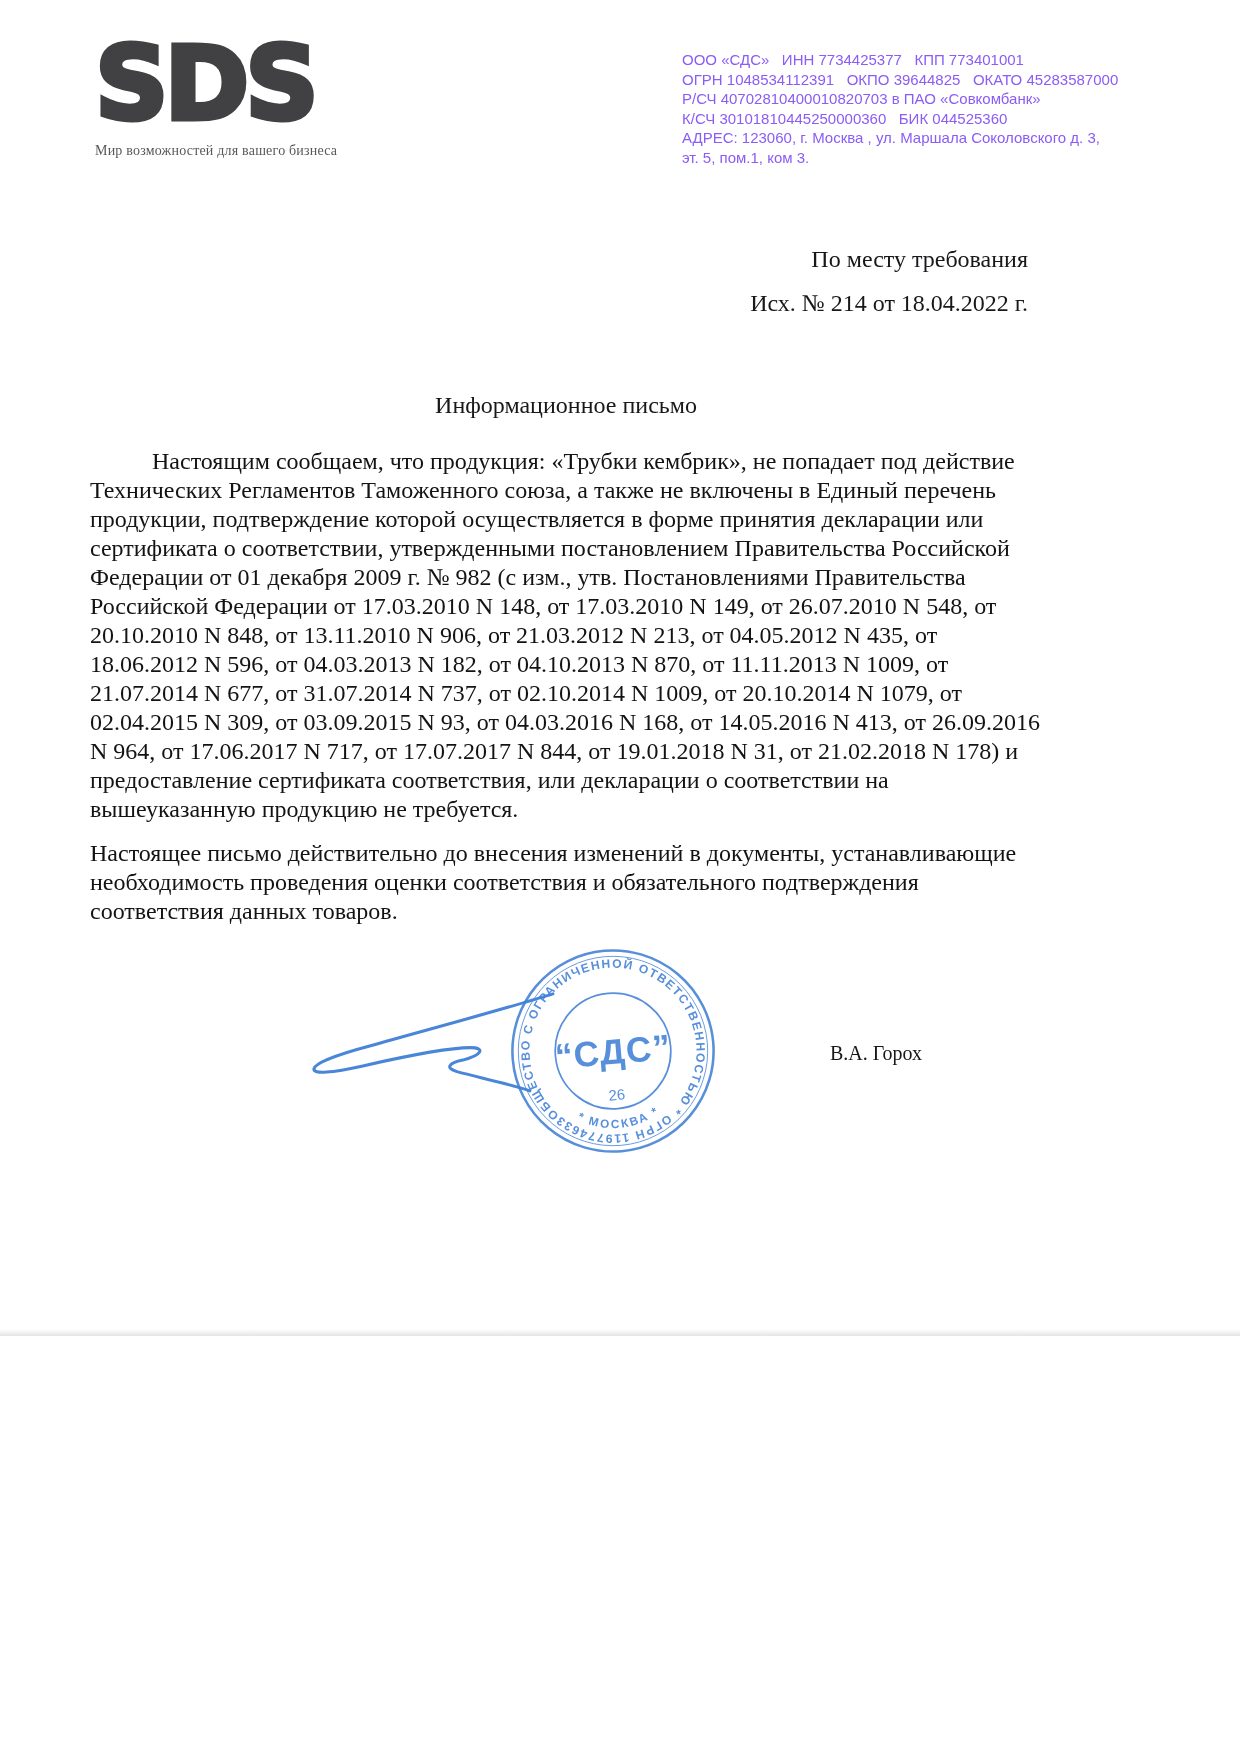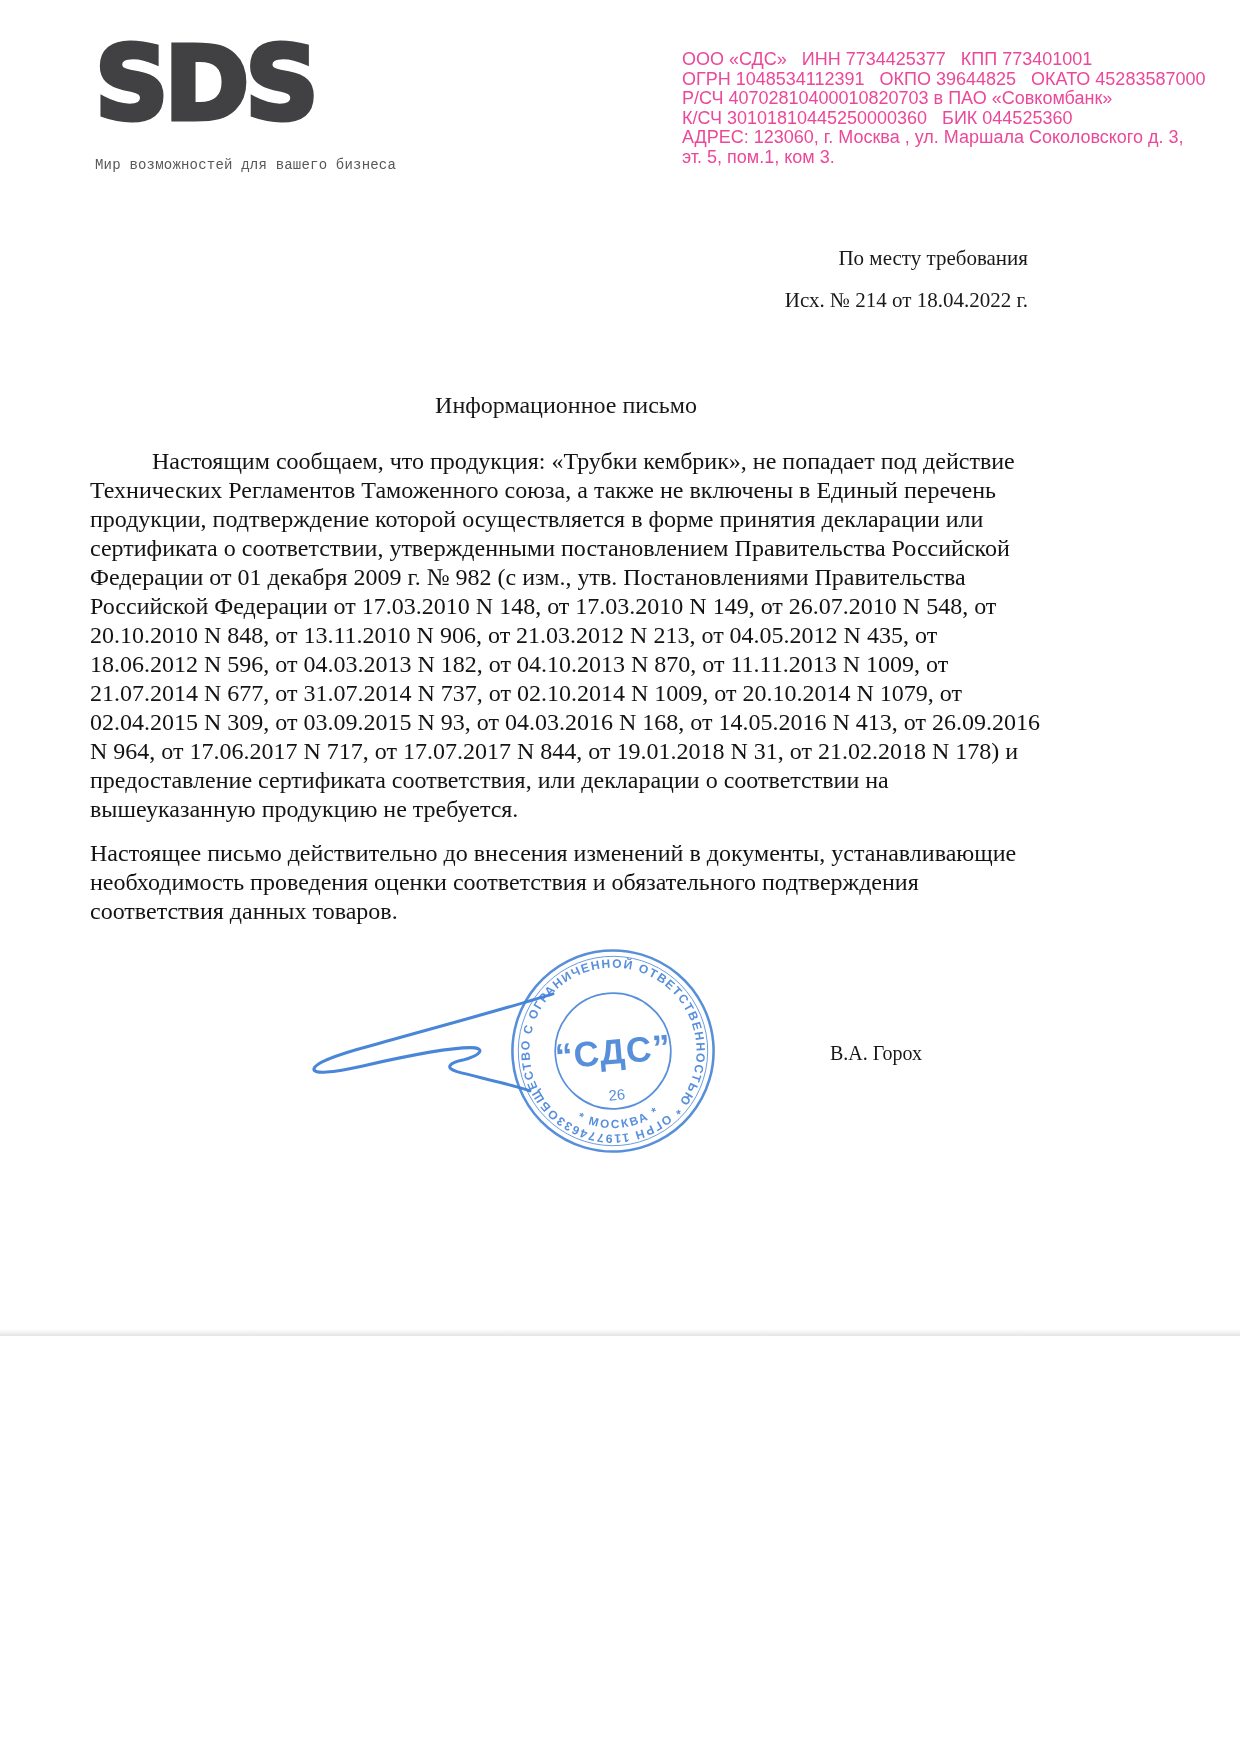--- a/index.html
+++ b/index.html
@@ -24,7 +24,7 @@
   .company-details {
     position:absolute; left:682px; top:50px; width:380px;
     font-family:"Liberation Sans", sans-serif;
-    font-size:18px; line-height:19.5px; color:#ec4899;
+    font-size:15px; line-height:19.5px; color:#8b5cf6;
   }
   .company-details .detail-line { white-space:pre; }
 

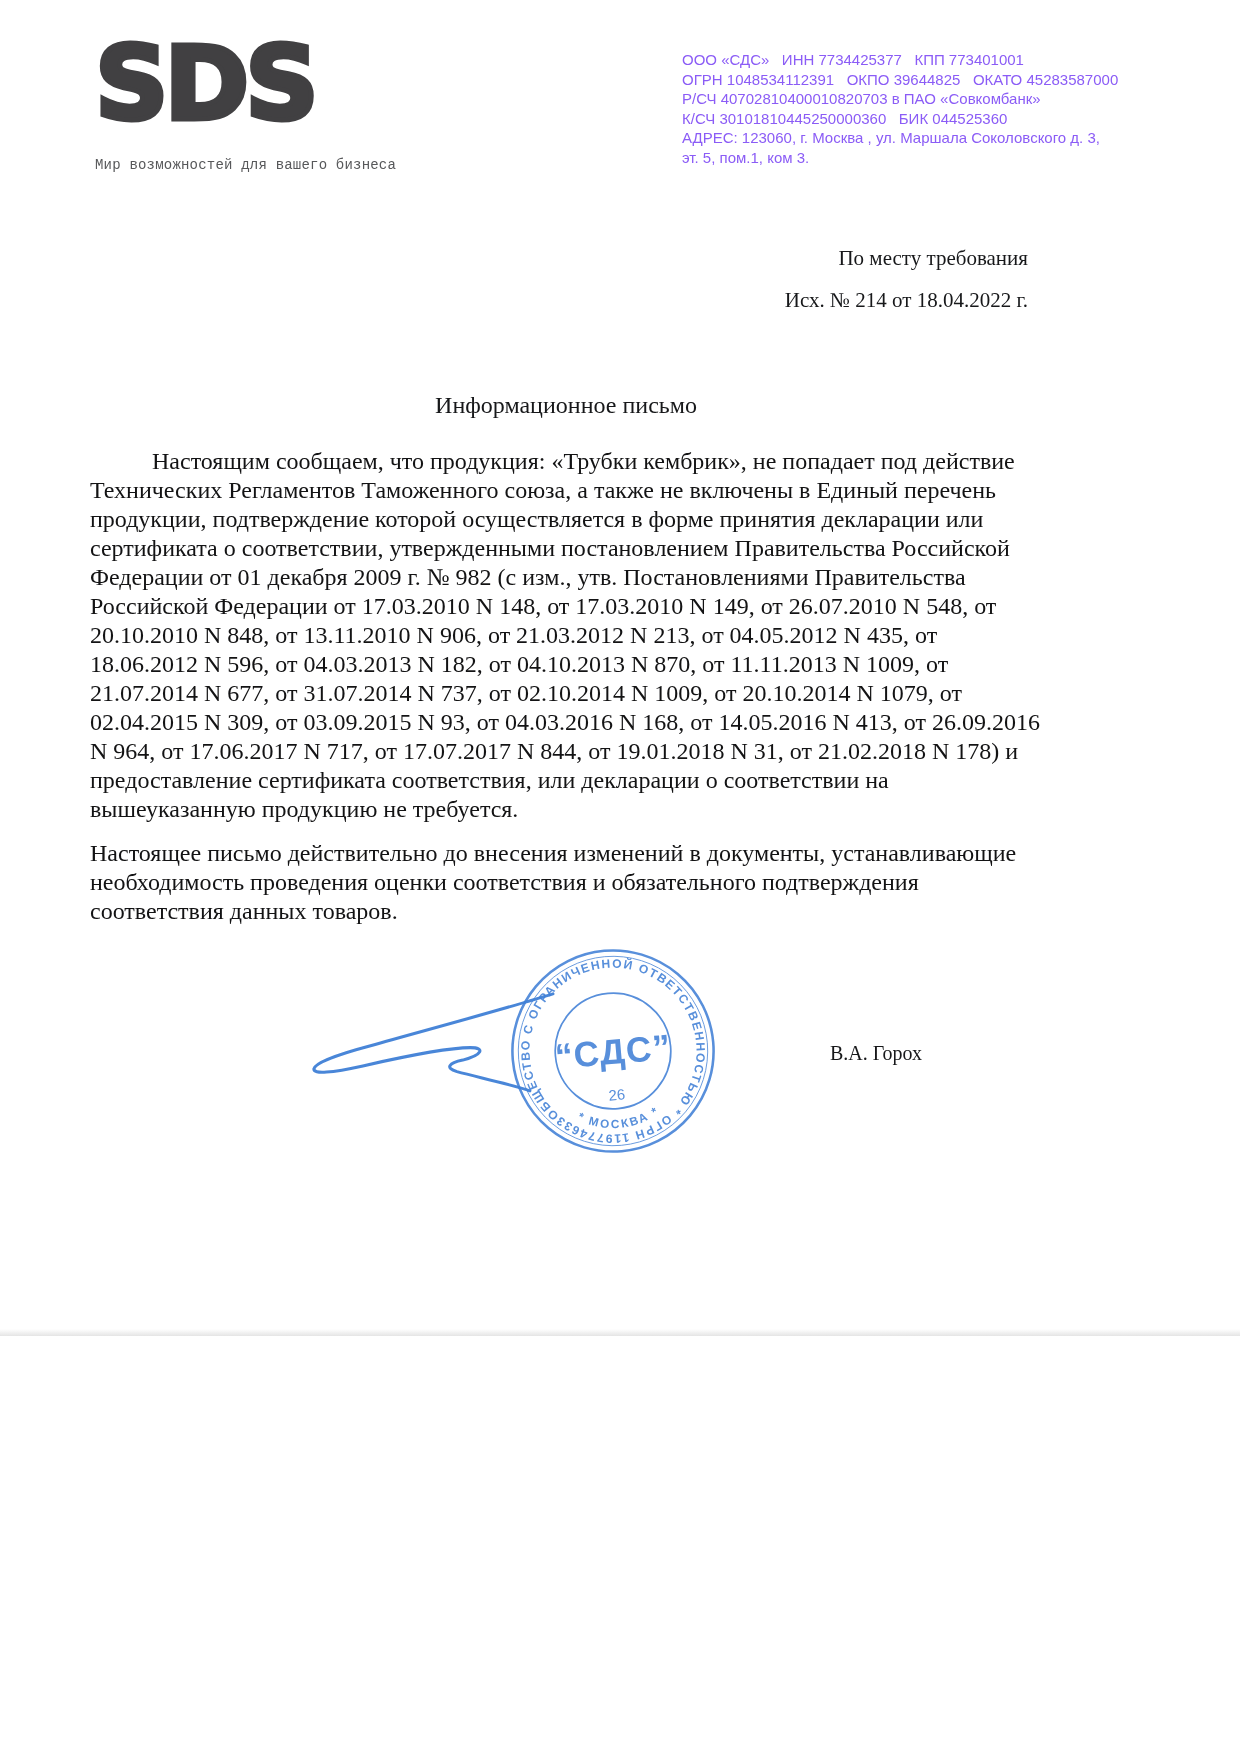--- a/index.html
+++ b/index.html
@@ -18,7 +18,7 @@
     -webkit-text-stroke:5px #414042;
   }
   .tagline {
-    margin-top:24px; font-family:Liberation Mono, monospace;
+    margin-top:10px; font-family:Liberation Serif, serif;
     font-size:14px; color:#57585a; letter-spacing:.2px;
   }
   .company-details {

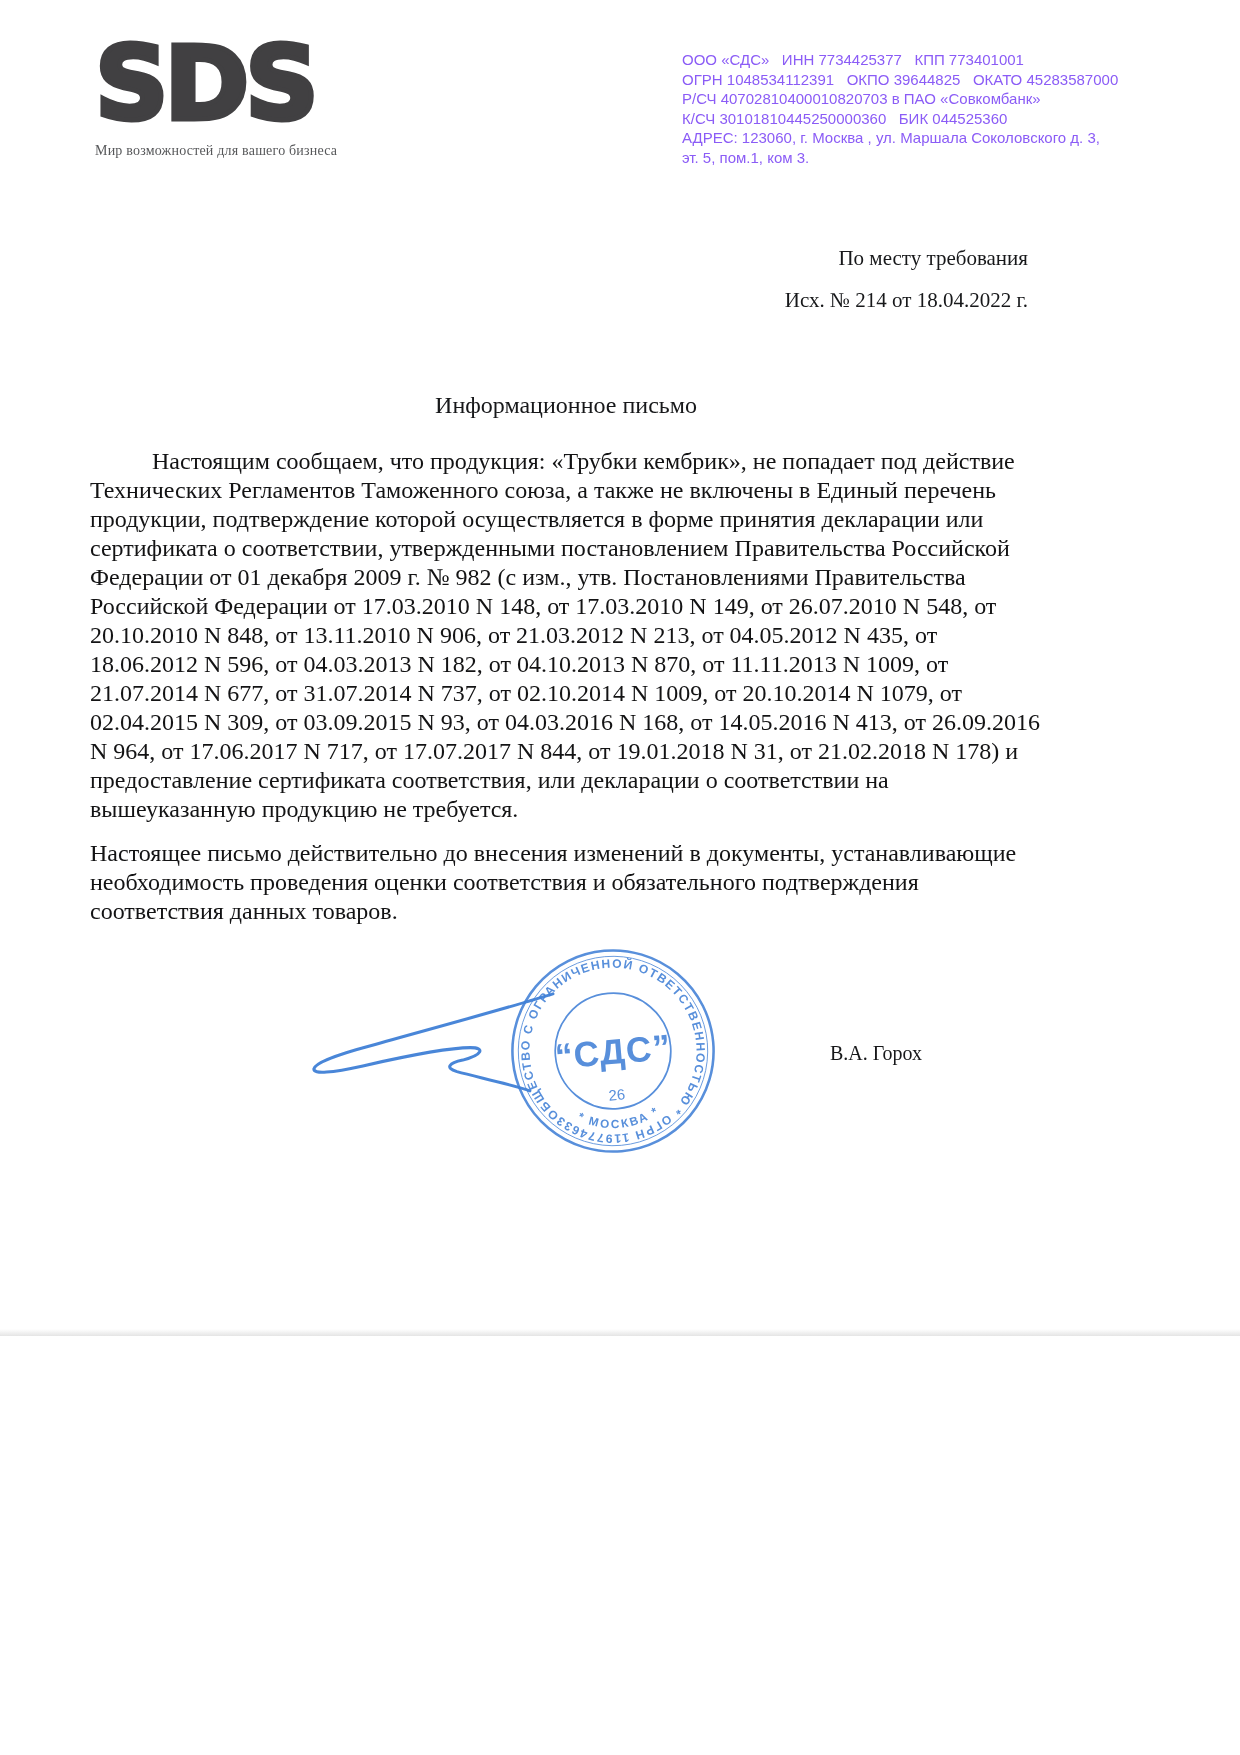--- a/index.html
+++ b/index.html
@@ -29,7 +29,7 @@
   .company-details .detail-line { white-space:pre; }
 
   
-  .meta { position:absolute; top:246px; right:212px; text-align:right; font-size:21px; }
+  .meta { position:absolute; top:246px; right:212px; text-align:right; font-size:24px; }
   .meta .ref { margin-top:17px;text-align:right; }
 
   

